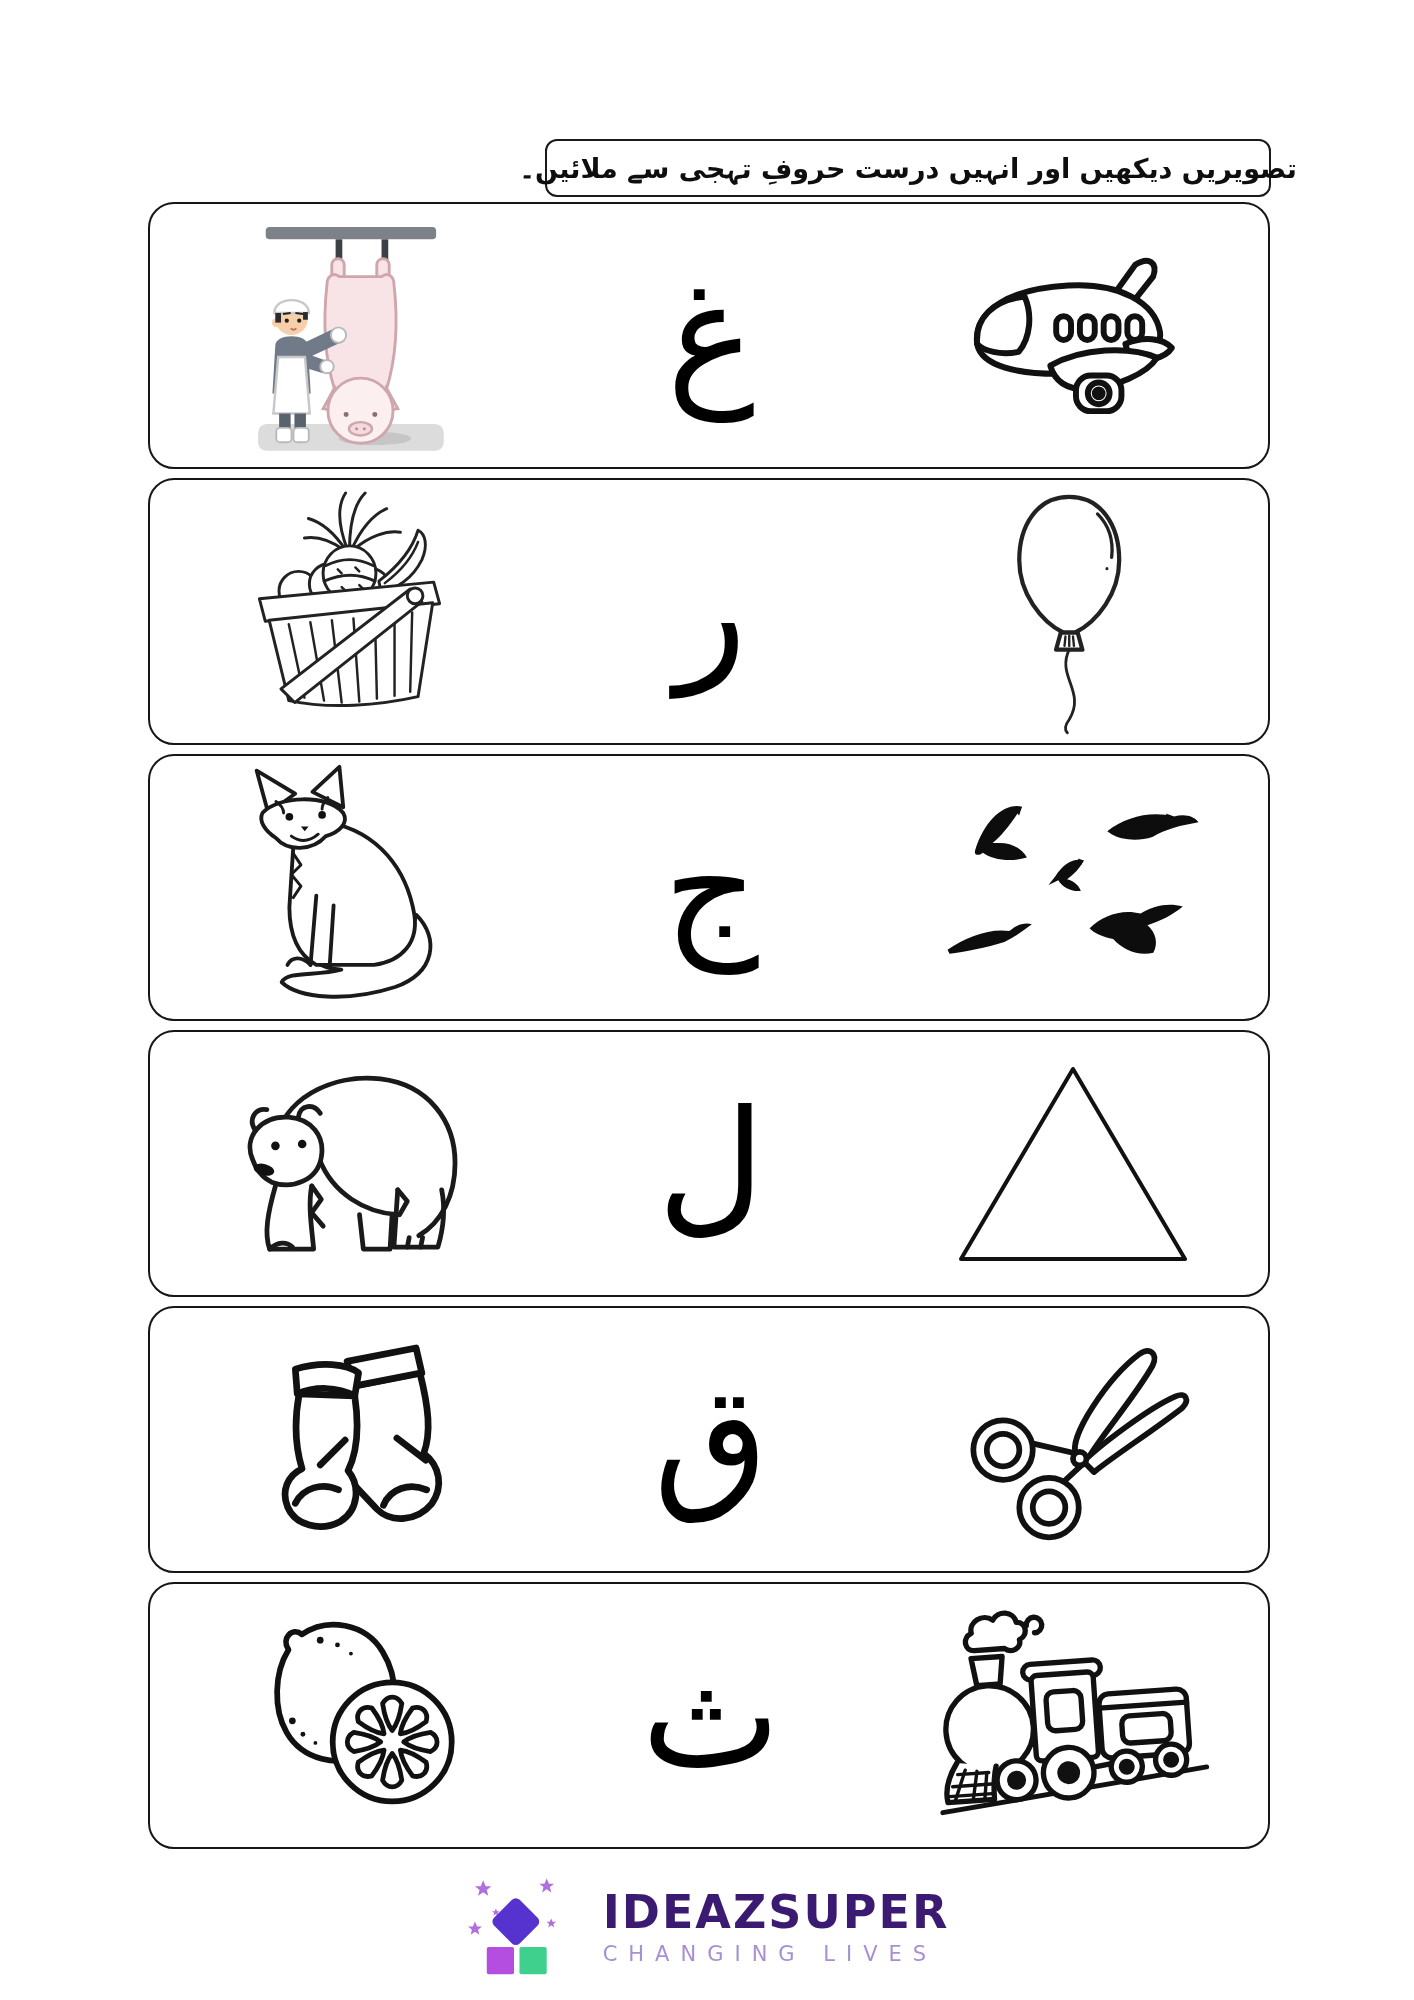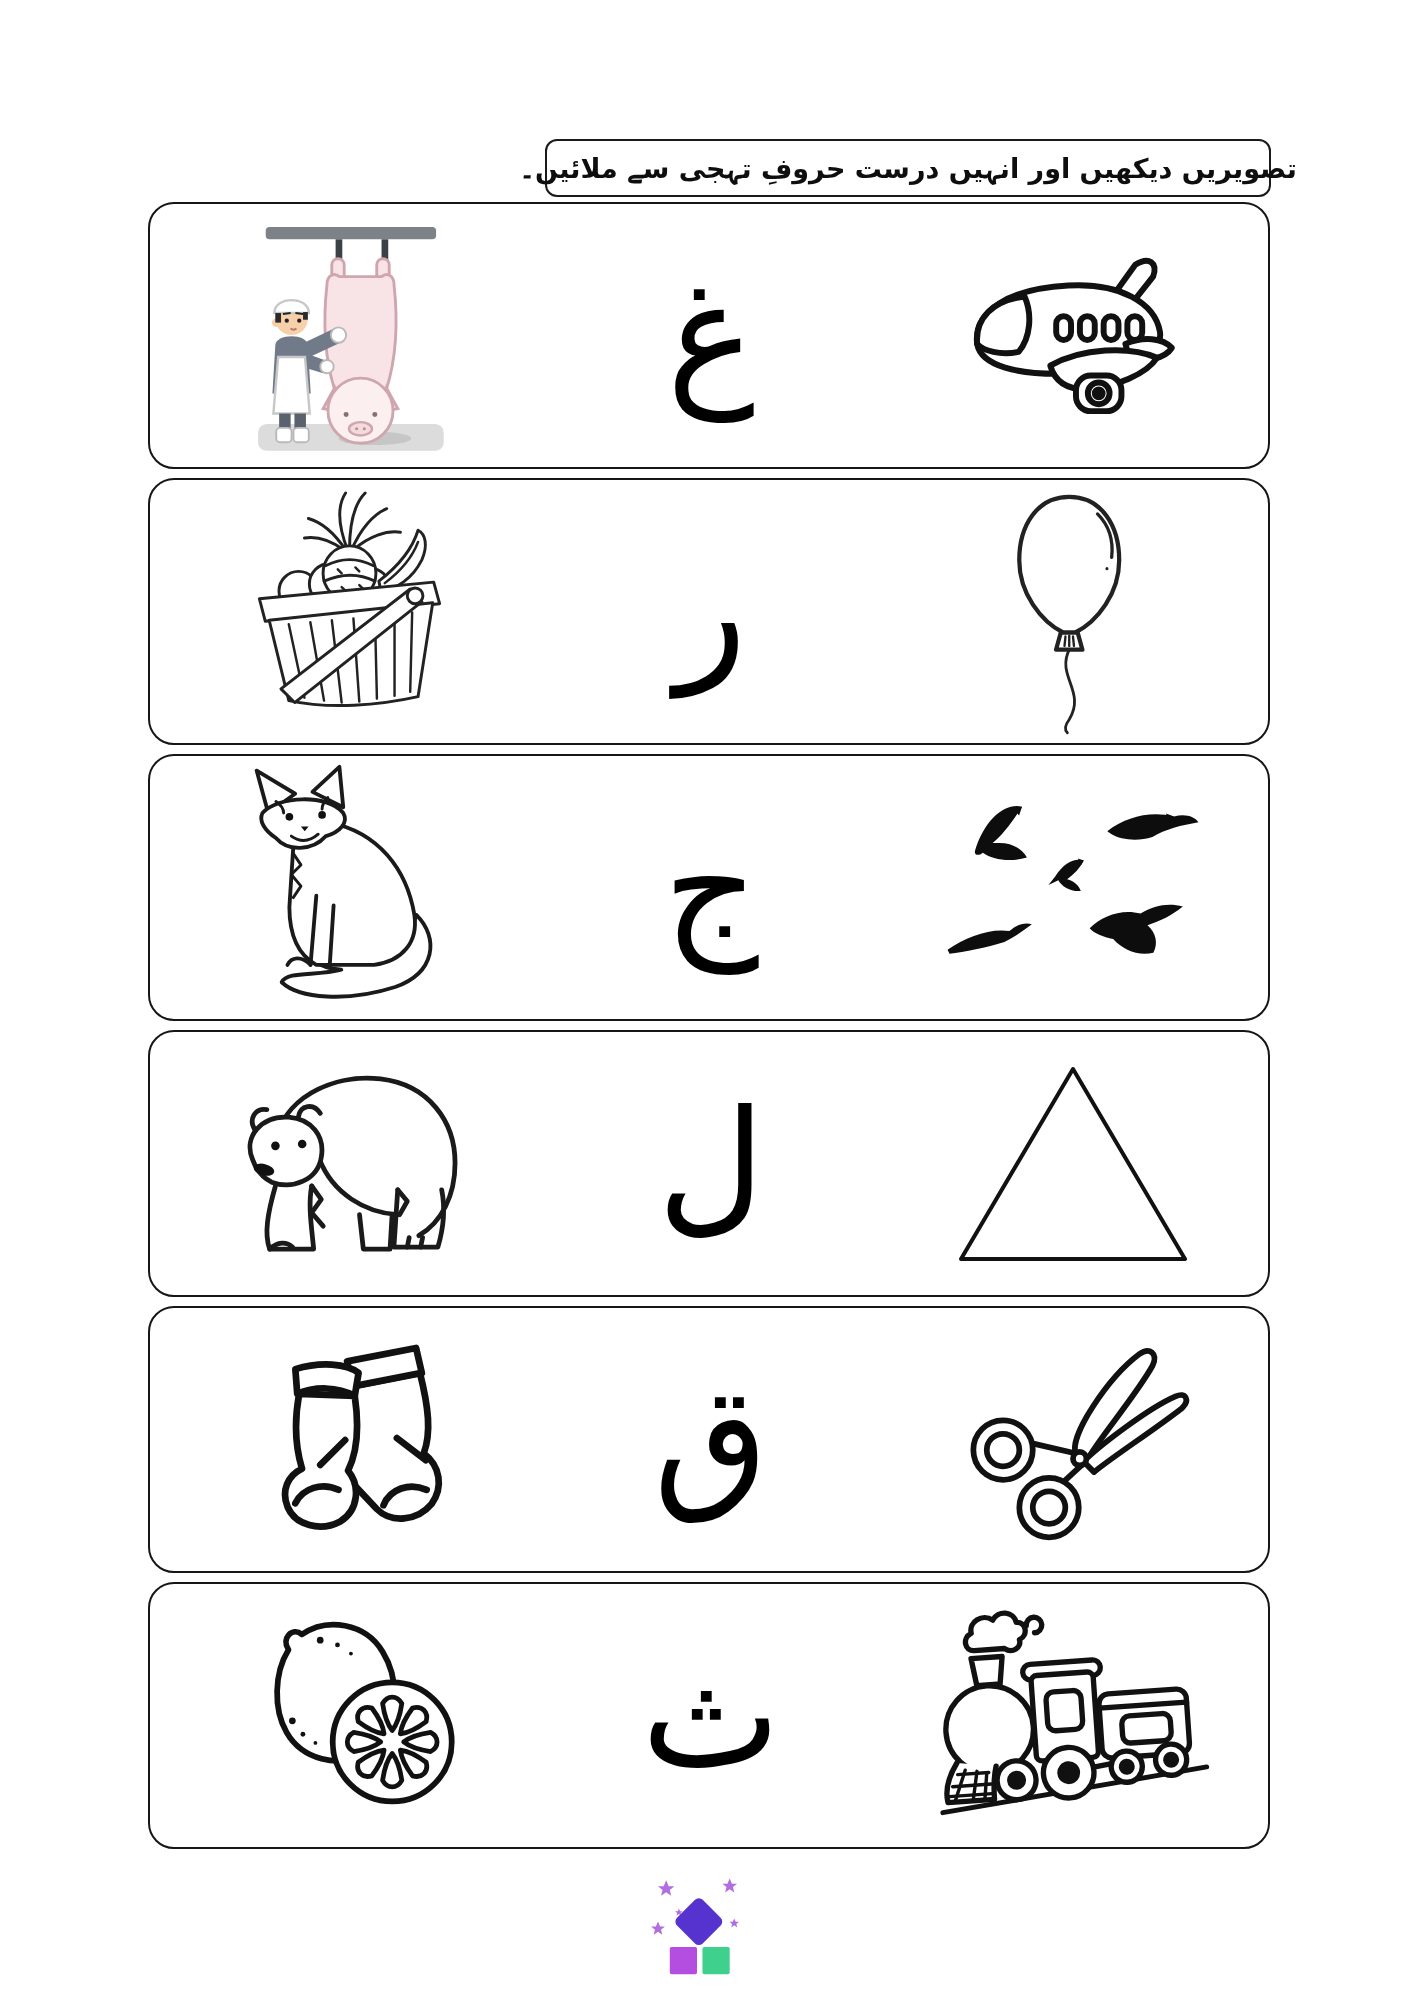--- a/index.html
+++ b/index.html
@@ -363,6 +363,10 @@
       <rect x="24" y="78" width="30" height="30" rx="2" fill="#b44ee0"></rect>
       <rect x="60" y="78" width="30" height="30" rx="2" fill="#3ed08c"></rect>
     </svg>
+    <div class="logo-text">
+      <span class="brand">IDEAZSUPER</span>
+      <span class="tagline">CHANGING LIVES</span>
+    </div>
   </div>
 
 </div>

